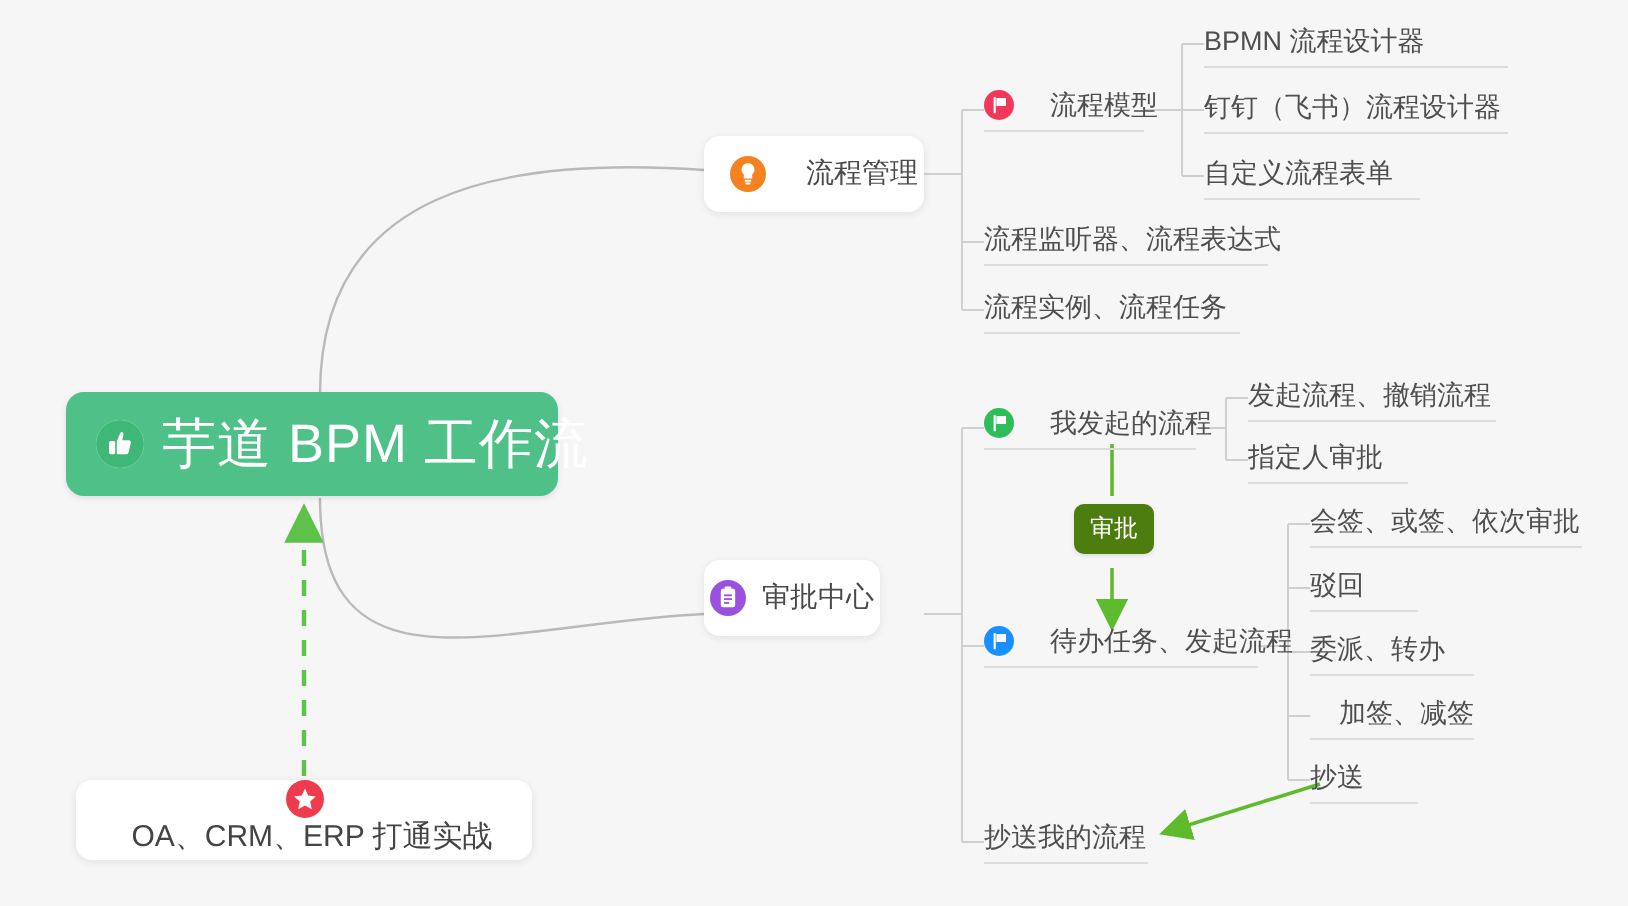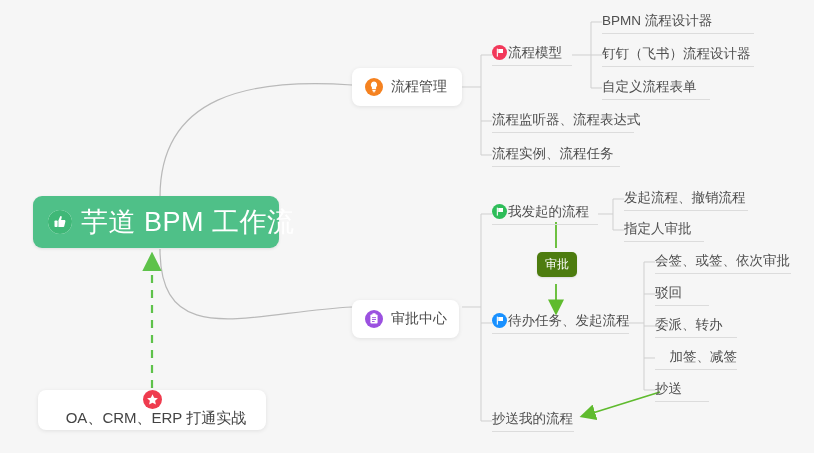--- a/index.html
+++ b/index.html
@@ -91,7 +91,7 @@
     color: #4f4f4f;
     line-height: 17px;
   }
-  .topic .t-icon + .t-label { margin-left: 1px; }
+  .topic .t-icon + .t-label { margin-left: 18px; }
 
   
   .ico {

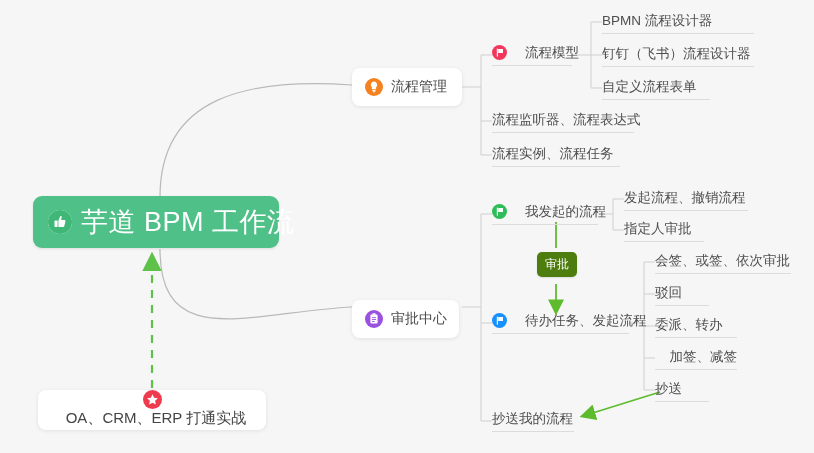--- a/index.html
+++ b/index.html
@@ -68,7 +68,7 @@
     margin-left: 8px;
     white-space: nowrap;
   }
-  #node-liucheng-guanli { left: 352px; top: 68px; width: 110px; height: 38px; }
+  #node-liucheng-guanli { left: 352px; top: 68px; width: 110px; height: 38px; gap: 12px; }
   #node-shenpi-zhongxin { left: 352px; top: 300px; width: 107px; height: 38px; }
   #node-bottom-card {
     left: 38px; top: 390px; width: 228px; height: 40px; flex-direction: column;

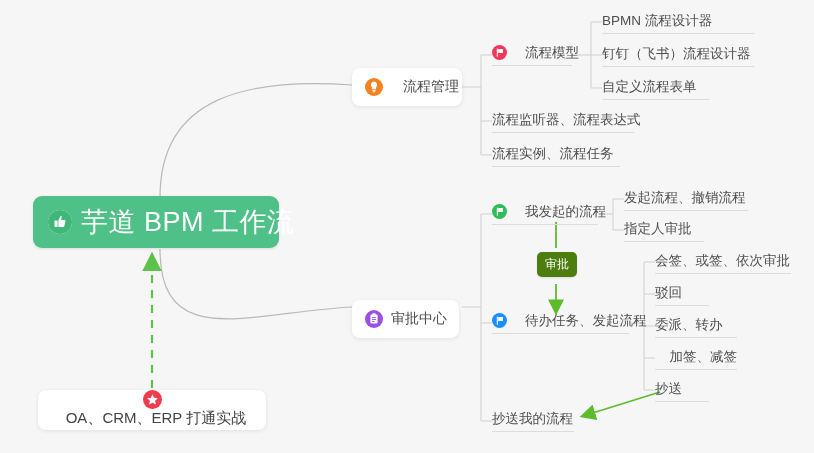--- a/index.html
+++ b/index.html
@@ -69,7 +69,7 @@
     white-space: nowrap;
   }
   #node-liucheng-guanli { left: 352px; top: 68px; width: 110px; height: 38px; gap: 12px; }
-  #node-shenpi-zhongxin { left: 352px; top: 300px; width: 107px; height: 38px; }
+  #node-shenpi-zhongxin { left: 352px; top: 280px; width: 88px; height: 38px; justify-content: center; }
   #node-bottom-card {
     left: 38px; top: 390px; width: 228px; height: 40px; flex-direction: column;
   }

